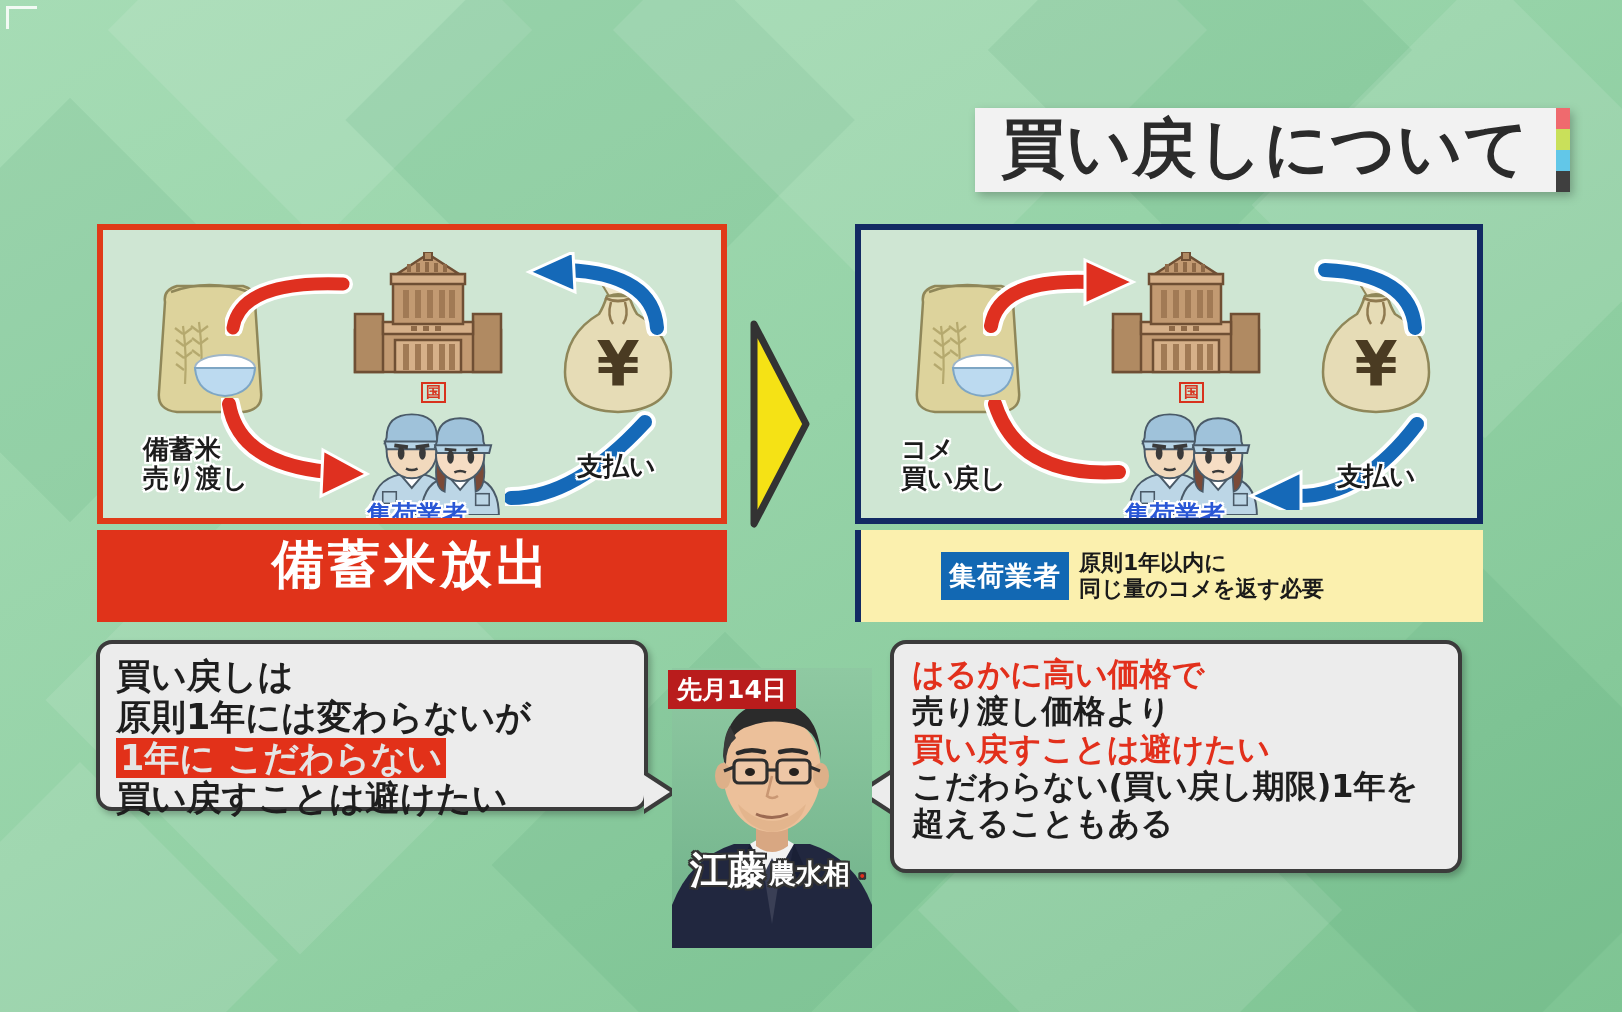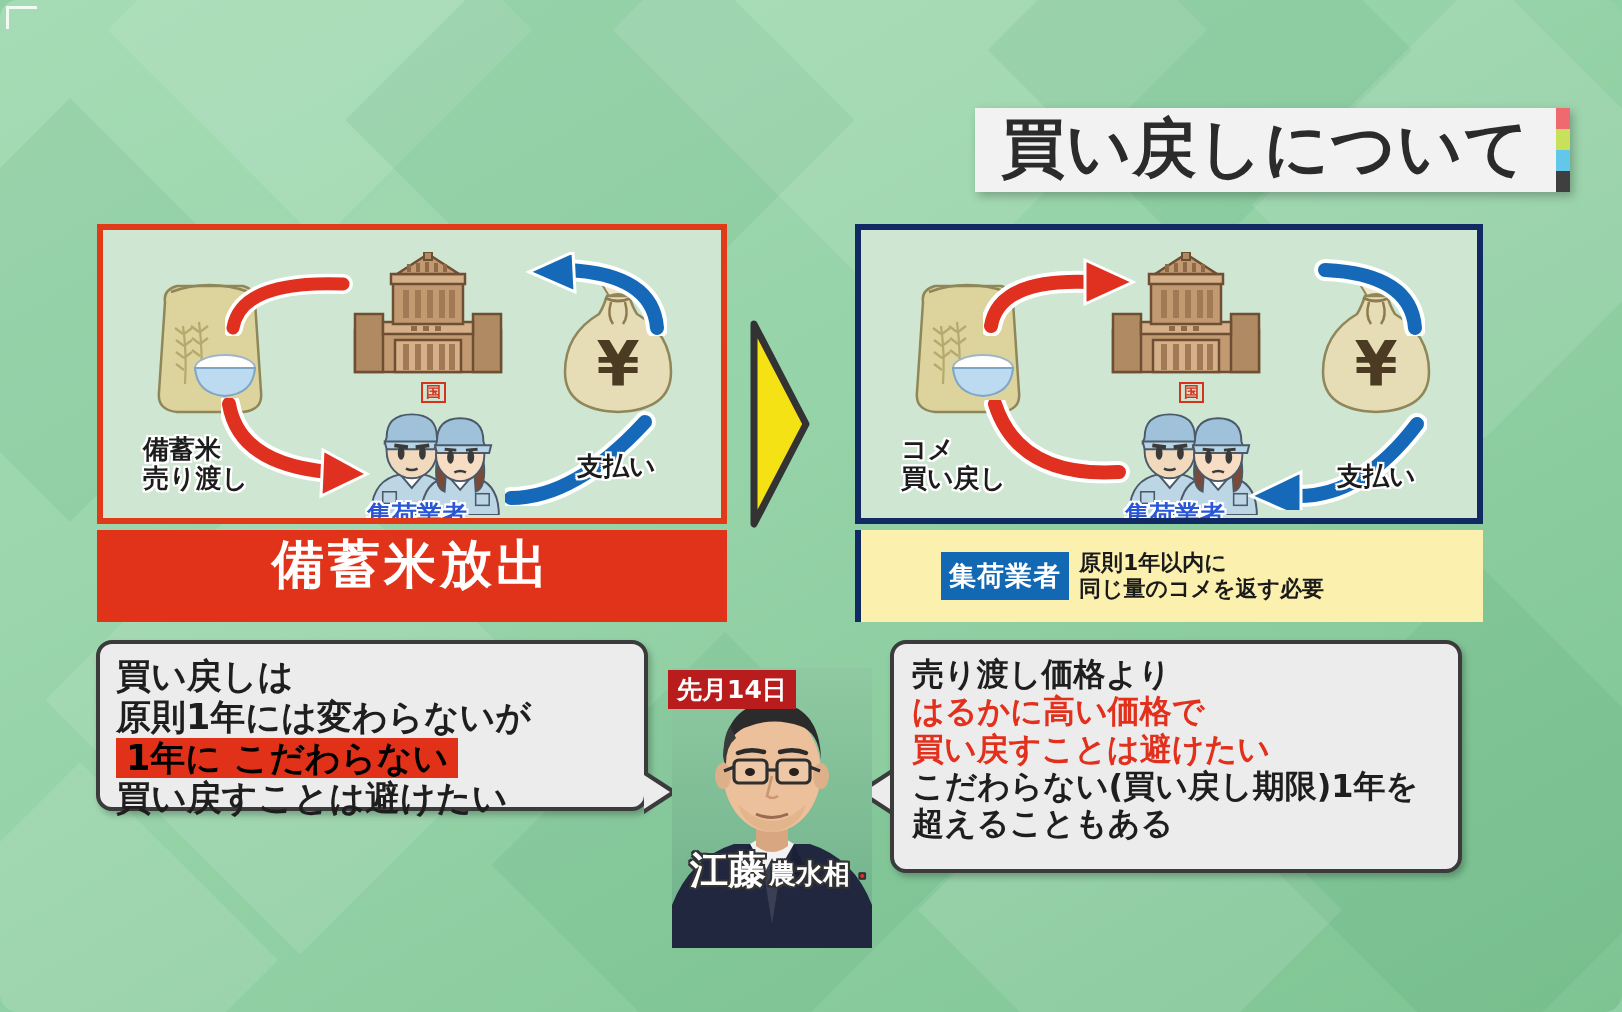--- a/index.html
+++ b/index.html
@@ -8,7 +8,7 @@
     font-family:"DejaVu Sans","Liberation Sans",sans-serif;
     background:#8fd0a4;
   }
-  #stage{position:relative;width:1622px;height:1012px;overflow:hidden;border-radius:18px;}
+  #stage{position:relative;width:1622px;height:1012px;overflow:hidden;}
 
   
   .bg{position:absolute;inset:0;

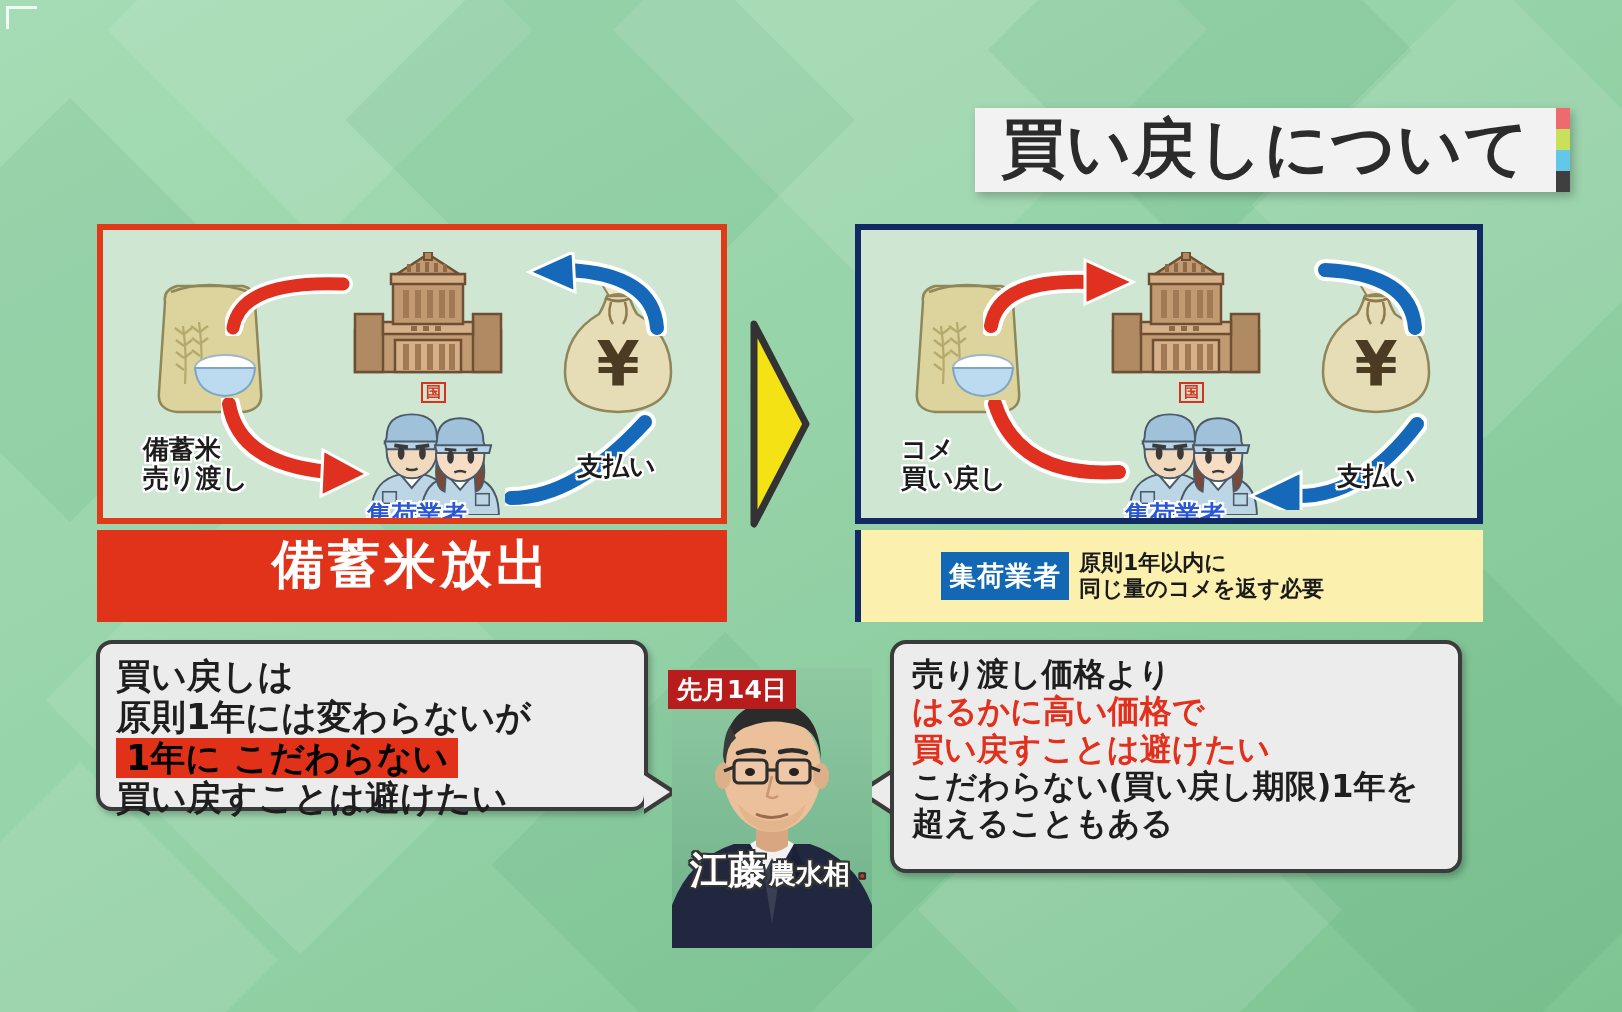--- a/index.html
+++ b/index.html
@@ -434,8 +434,8 @@
   <div class="tail tail-l-in"></div>
 
   <div class="bubble bubble-right">
+    <div class="bline red" style="font-size:32px;">はるかに高い価格で</div>
     <div class="bline" style="font-size:32px;">売り渡し価格より</div>
-    <div class="bline red" style="font-size:32px;">はるかに高い価格で</div>
     <div class="bline red" style="font-size:32px;">買い戻すことは避けたい</div>
     <div class="bline" style="font-size:32px;">こだわらない(買い戻し期限)1年を</div>
     <div class="bline" style="font-size:32px;">超えることもある</div>

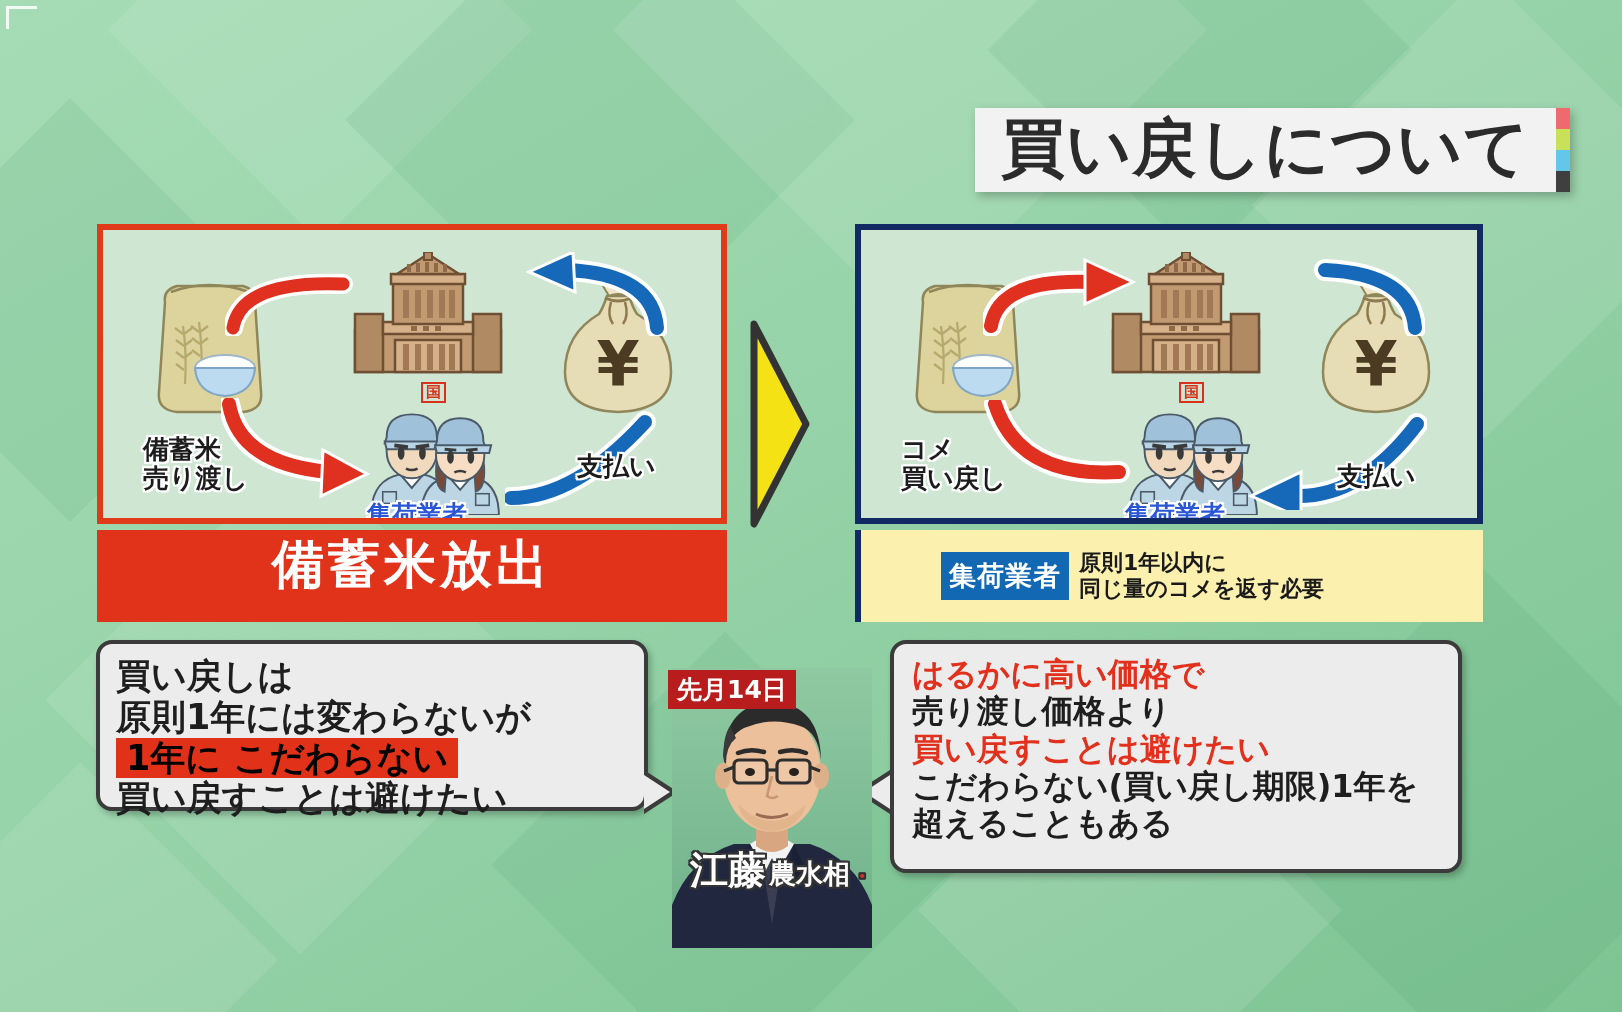--- a/index.html
+++ b/index.html
@@ -71,7 +71,7 @@
   .bubble-left{left:96px;top:640px;width:552px;height:171px;padding:12px 16px;}
   .bubble-right{left:890px;top:640px;width:572px;height:233px;padding:12px 18px;}
   .bline{font-size:35px;font-weight:600;color:#1e1e1e;line-height:1.165;white-space:nowrap;}
-  .bline.hl{display:inline-block;background:#e23119;color:#000000;padding:0 10px;}
+  .bline.hl{display:inline-block;background:#e23119;color:#e5e5e5;padding:0 4px;}
   .bline.red{color:#e2301c;}
   .tail{position:absolute;width:0;height:0;}
   .tail-l{left:644px;top:770px;border-top:22px solid transparent;border-bottom:22px solid transparent;

